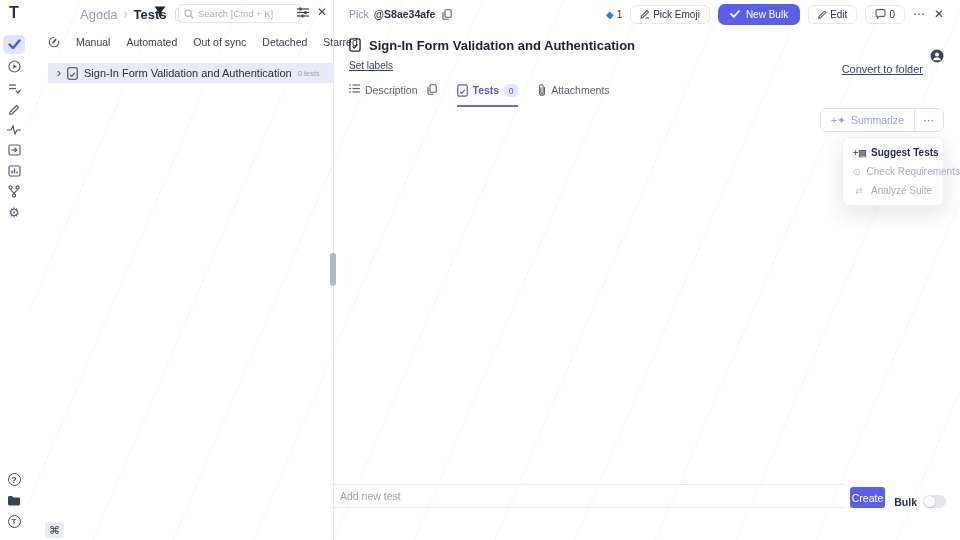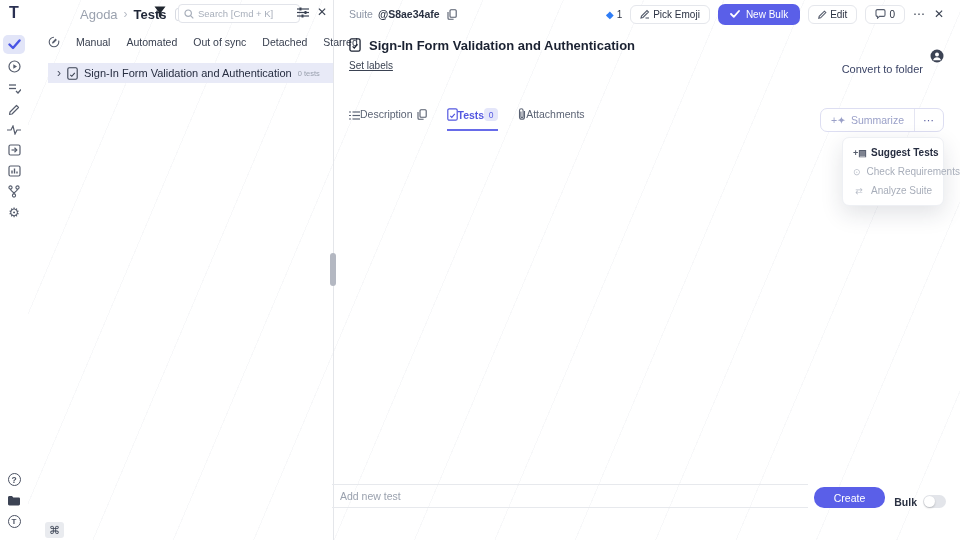--- a/index.html
+++ b/index.html
@@ -254,7 +254,7 @@
   <div class="vhandle"></div>
 
   <div class="abs row" style="left:349px; top:6px; height:16px;">
-    <span class="suite-label">Suite</span>
+    <span class="suite-label">Pick</span>
     <span class="suite-id">@S8ae34afe</span>
     <span class="ic" style="margin-left:7px; cursor:pointer;">
       <svg width="10" height="11" viewBox="0 0 10 11">

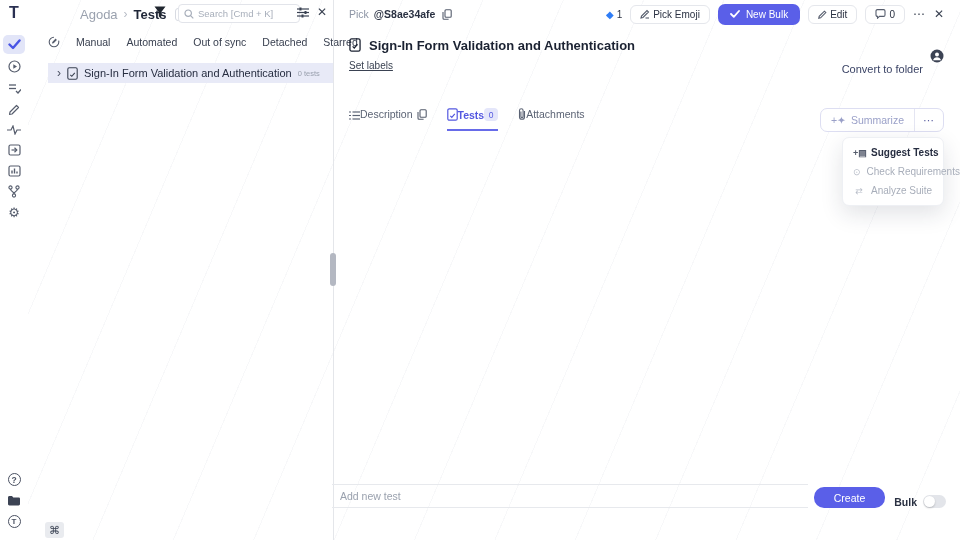--- a/index.html
+++ b/index.html
@@ -57,7 +57,7 @@
   
   .detail-title { font-size:13px; font-weight:bold; color:#1b2232; margin-left:8px; white-space:nowrap; }
   .convert-wrap { position:absolute; right:16px; top:37px; display:flex; align-items:center; gap:7px; }
-  .convert-link { font-size:11px; color:#3b4466; cursor:pointer;margin-top:26px; }
+  .convert-link { font-size:11px; color:#3b4466; text-decoration:underline; cursor:pointer;margin-top:26px; }
   .set-labels { position:absolute; left:349px; top:60px; font-size:10px; color:#3a4252; text-decoration:underline; cursor:pointer; }
 
   

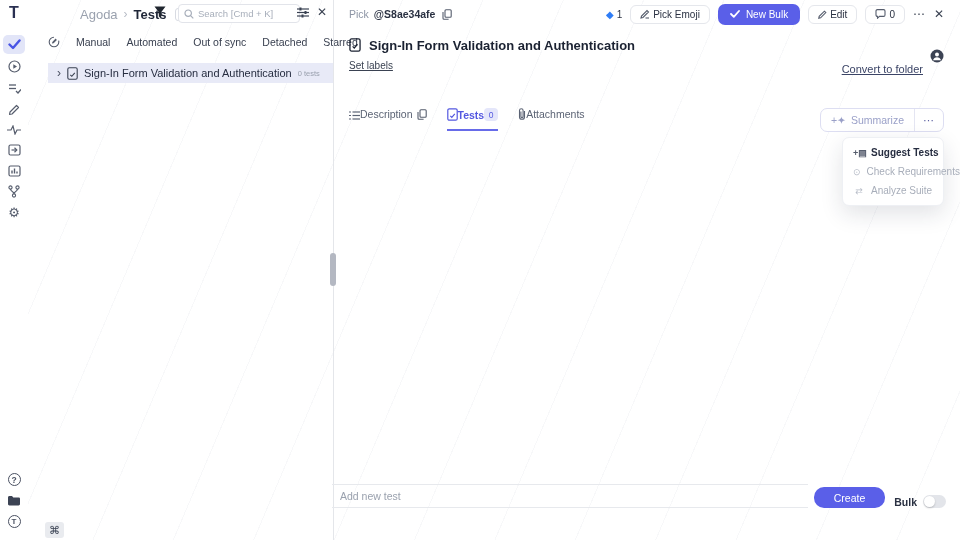--- a/index.html
+++ b/index.html
@@ -62,7 +62,7 @@
 
   
   .dtabs { position:absolute; left:349px; top:84px; display:flex; align-items:flex-start; gap:20px; }
-  .dtab { display:flex; align-items:flex-end; font-size:10.5px; color:#5b6374; padding-bottom:8px; cursor:pointer;margin-top:24px; }
+  .dtab { display:flex; align-items:flex-start; gap:5px; font-size:10.5px; color:#5b6374; padding-bottom:8px; cursor:pointer; }
   .dtab.active { color:#5458e0; font-weight:bold; border-bottom:2px solid #676be9; }
   .tab-badge { display:inline-flex; align-items:center; justify-content:center; min-width:14px; height:13px; background:#e4e6fa; border-radius:4px; font-size:8.5px; color:#5458e0; font-weight:normal; padding:0 2px; }
 

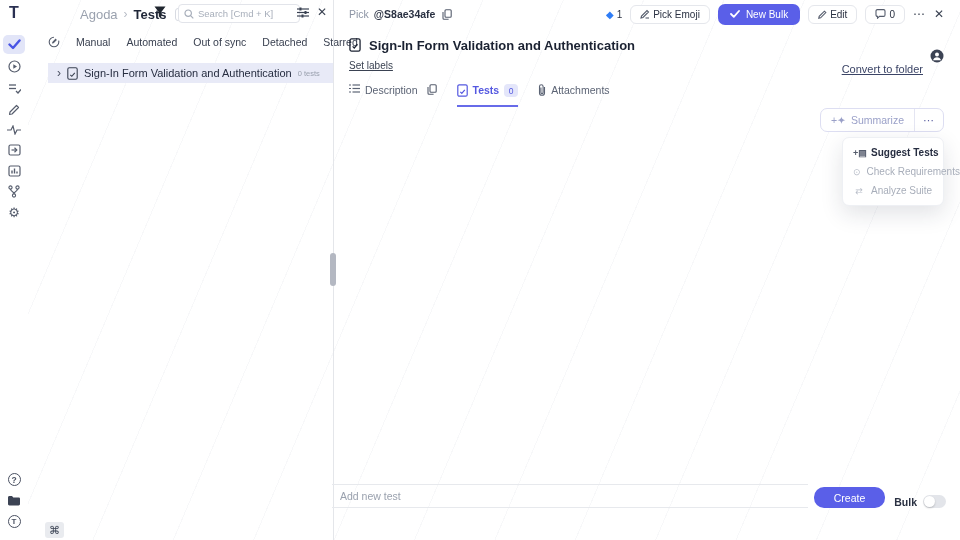--- a/index.html
+++ b/index.html
@@ -82,7 +82,7 @@
   .footer { position:absolute; left:332px; right:14px; top:484px; height:24px; display:flex; align-items:flex-end; }
   .footer input { flex:1; height:24px; border:none; border-top:1px solid #e7e9ed; border-bottom:1px solid #e7e9ed; outline:none; font-size:10.5px; color:#3a4252; padding:0 8px; font-family:"Liberation Sans", sans-serif; background:transparent; }
   .footer input::placeholder { color:#9aa1ae; }
-  .btn-create { background:#5a5fe8; color:#fff; border:none; border-radius:10px; height:21px; padding:0 20px; font-size:10.5px; margin-left:6px; cursor:pointer; font-family:"Liberation Sans", sans-serif; }
+  .btn-create { background:#5a5fe8; color:#fff; border:none; border-radius:3px; height:21px; padding:0 2px; font-size:10.5px; margin-left:6px; cursor:pointer; font-family:"Liberation Sans", sans-serif; }
   .bulk-label { font-size:10.5px; font-weight:bold; color:#2a3142; margin:16px 6px 0 9px; }
   .toggle { width:23px; height:13px; background:#e3e5ea; border-radius:7px; position:relative; cursor:pointer; }
   .toggle .knob { position:absolute; left:1px; top:1px; width:11px; height:11px; background:#fff; border-radius:50%; box-shadow:0 1px 2px rgba(0,0,0,0.2); }

